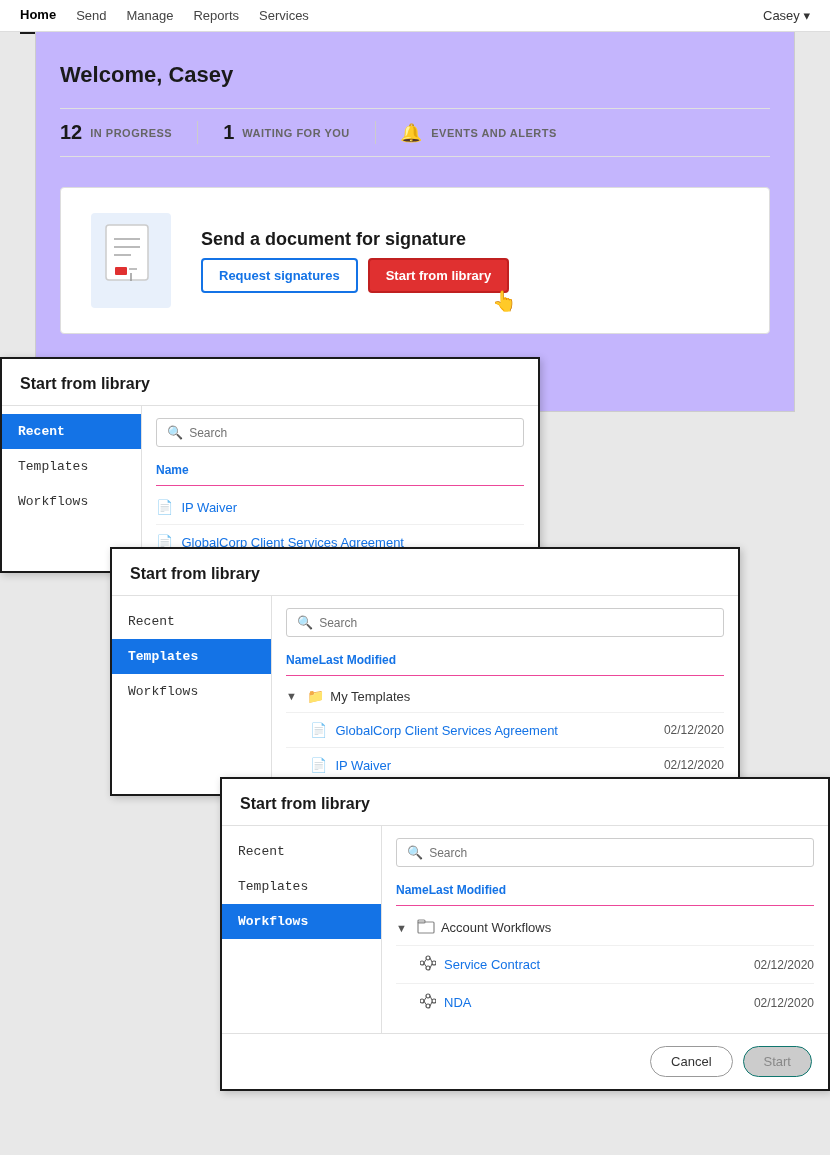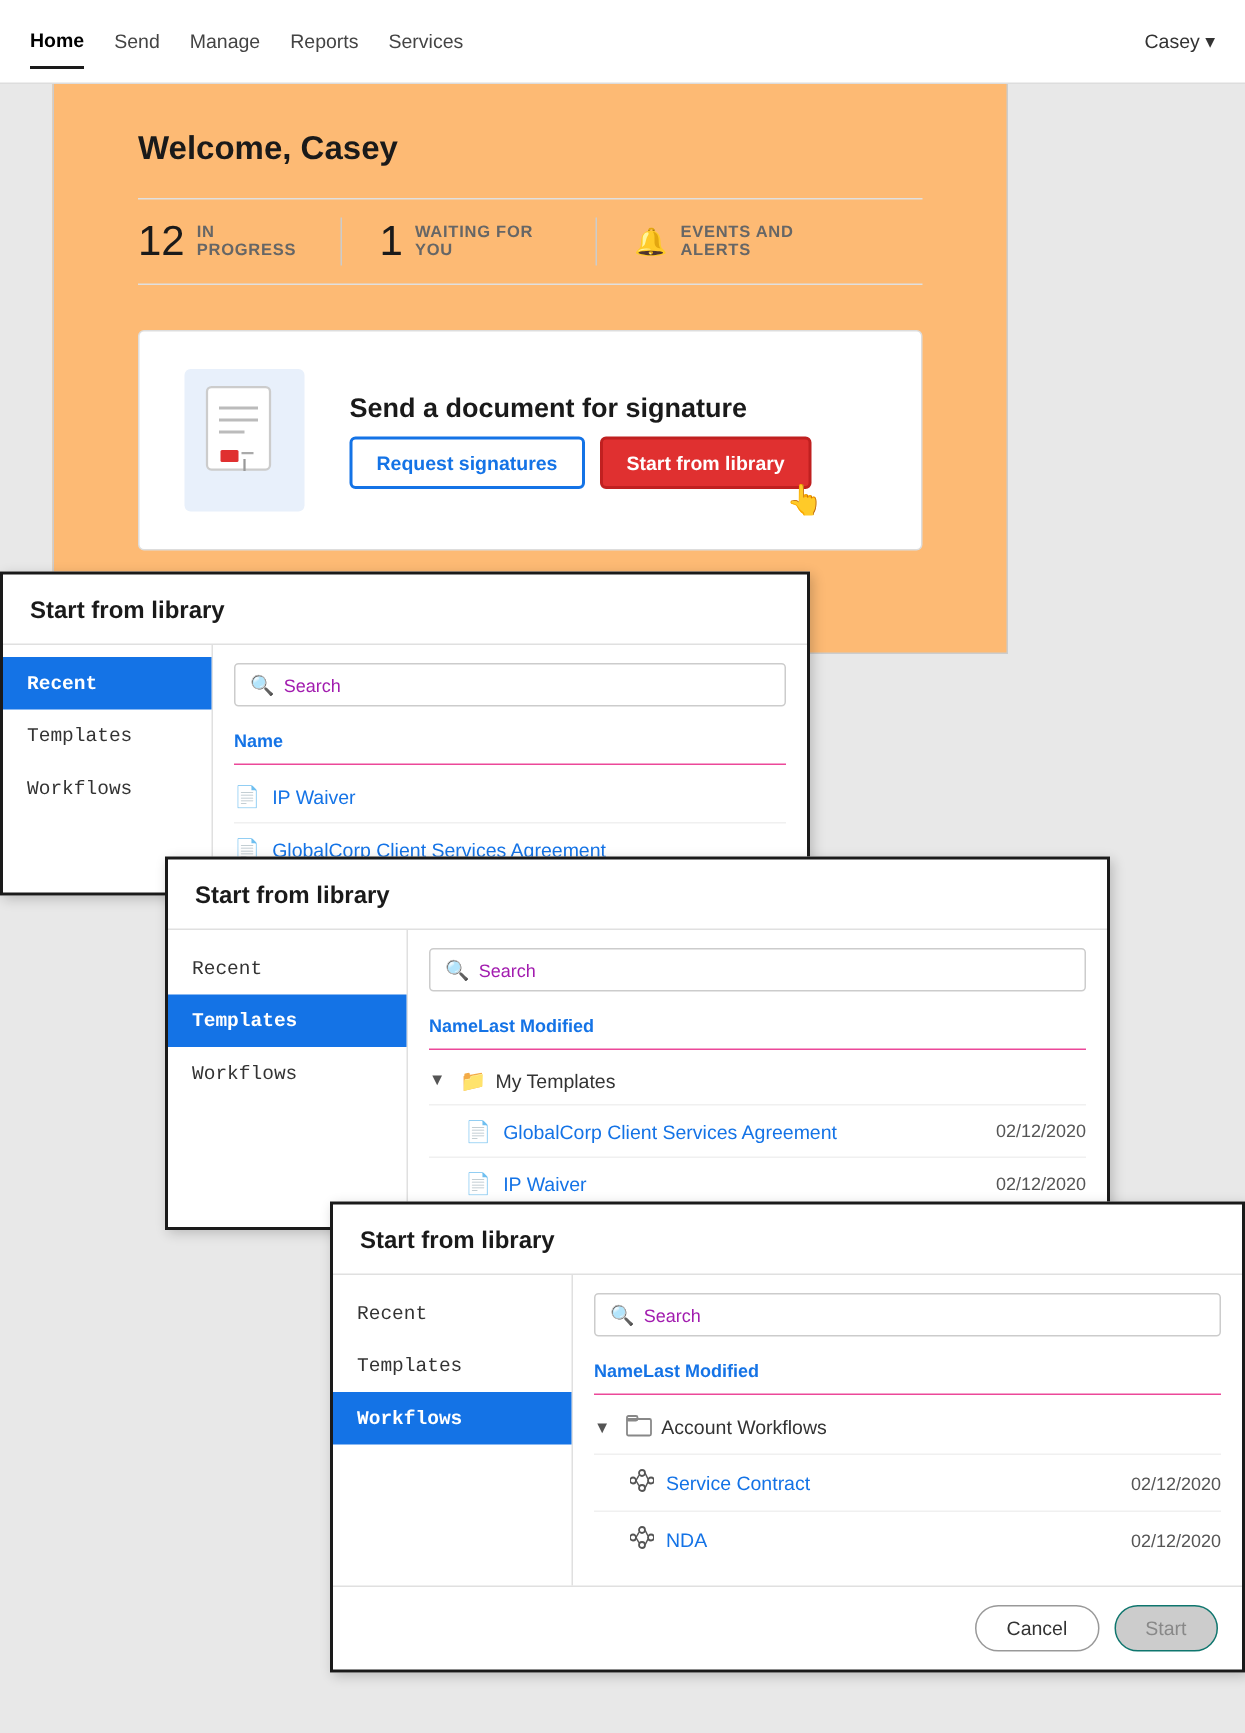--- a/index.html
+++ b/index.html
@@ -19,7 +19,7 @@
       display: flex;
       align-items: center;
       padding: 0 20px;
-      height: 56px;
+      height: 32px;
       position: relative;
     }
     .nav-items {

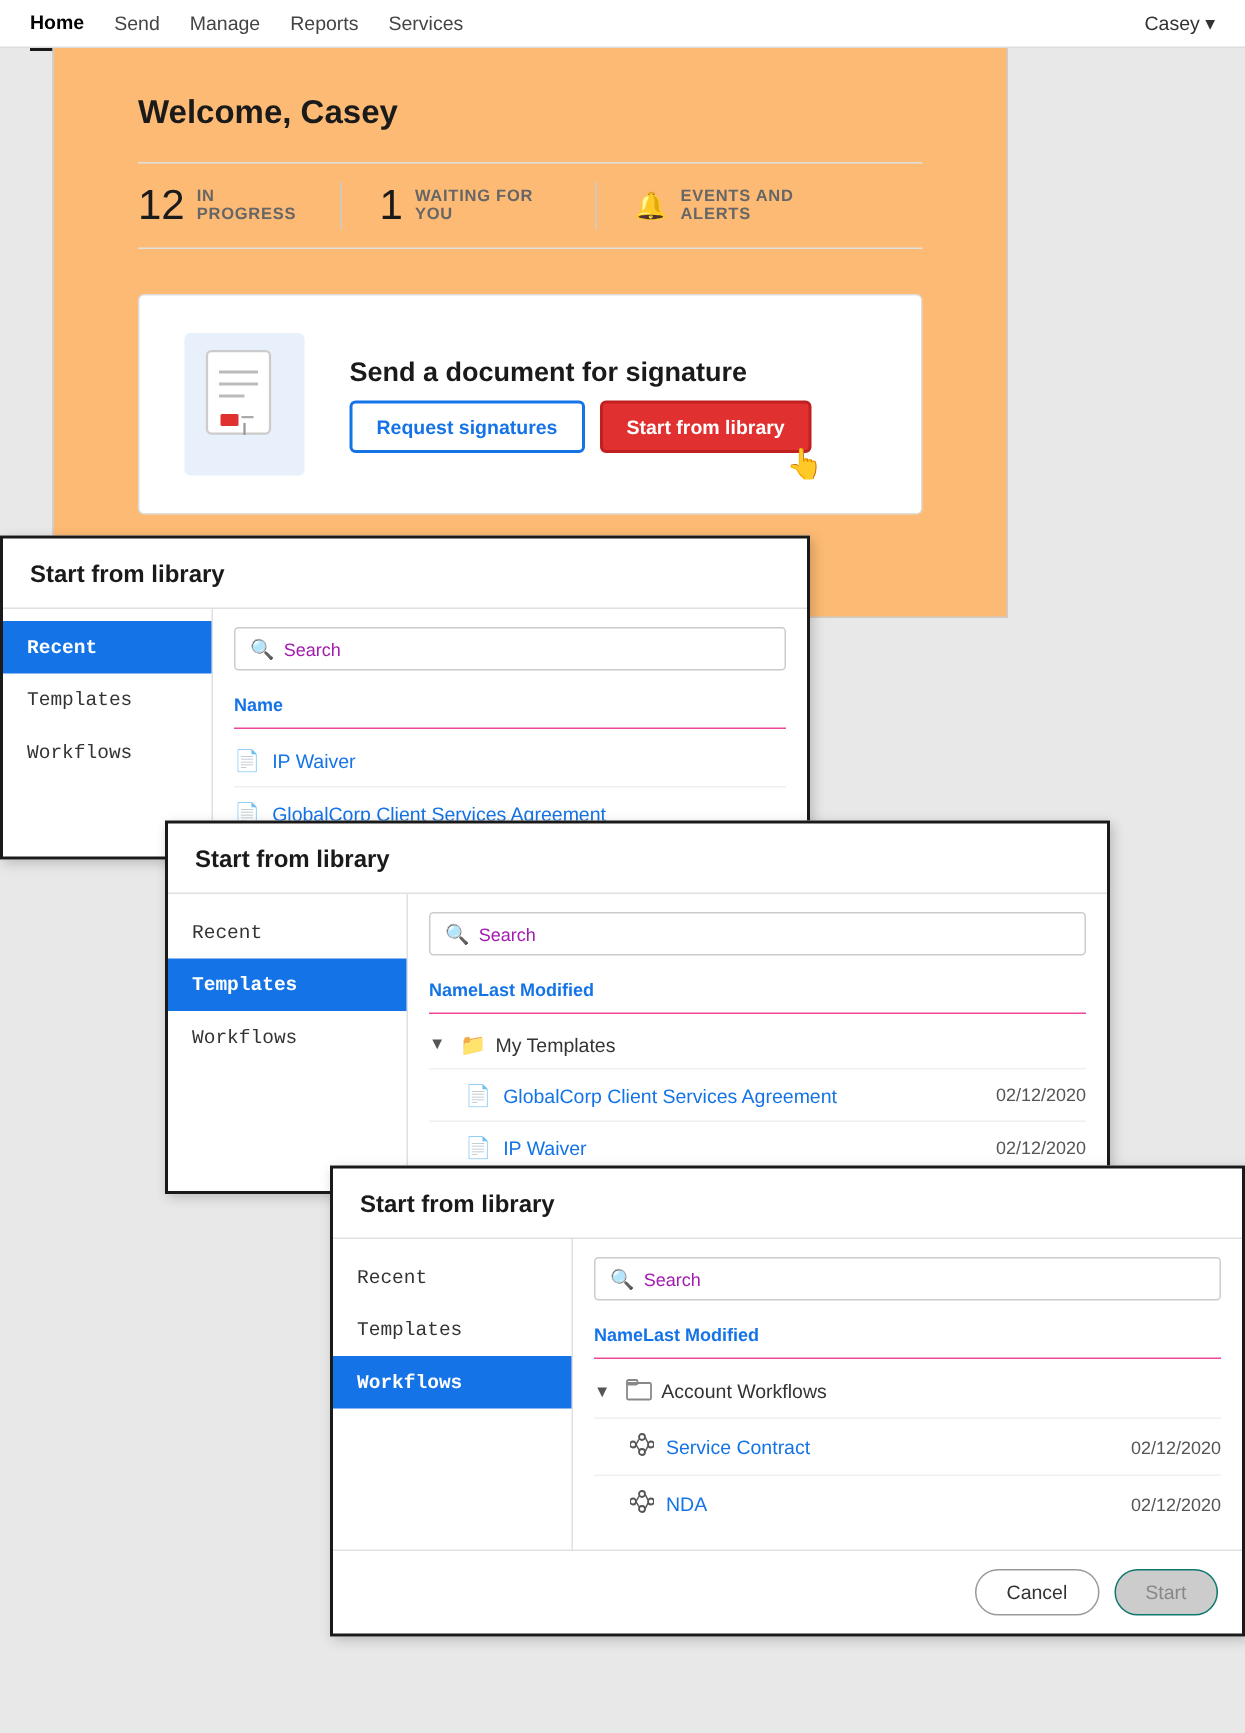--- a/index.html
+++ b/index.html
@@ -48,10 +48,10 @@
 
     
     .main-page {
-      background: #fdba74;
+      background: #c4b5fd;
       margin: 0;
-      padding: 30px 56px;
-      width: 637px;
+      padding: 30px 24px;
+      width: 760px;
       margin-left: 35px;
       margin-top: 0;
       border: 1px solid #ccc;

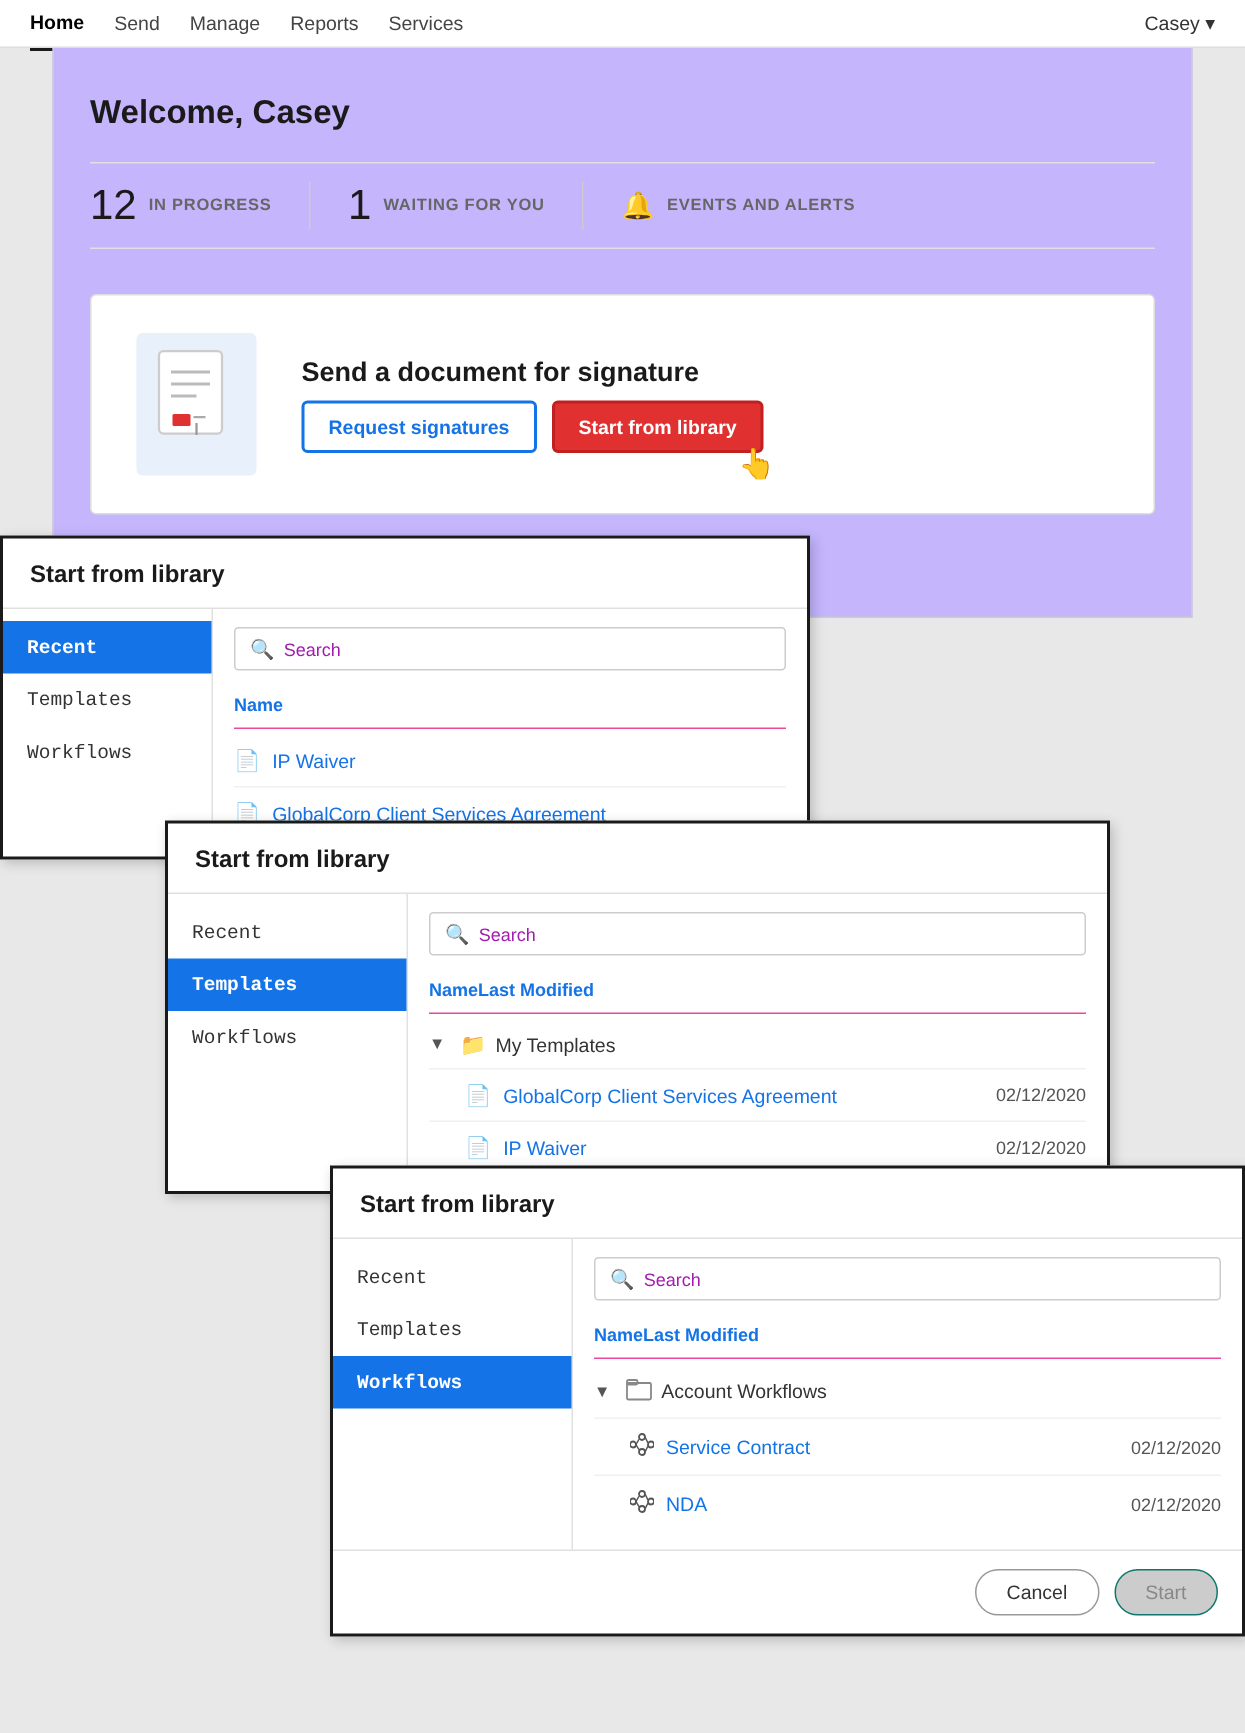--- a/index.html
+++ b/index.html
@@ -87,8 +87,8 @@
       border-right: none;
     }
     .stat-number {
-      font-size: 28px;
-      font-weight: normal;
+      font-size: 20px;
+      font-weight: bold;
       color: #1a1a1a;
     }
     .stat-label {

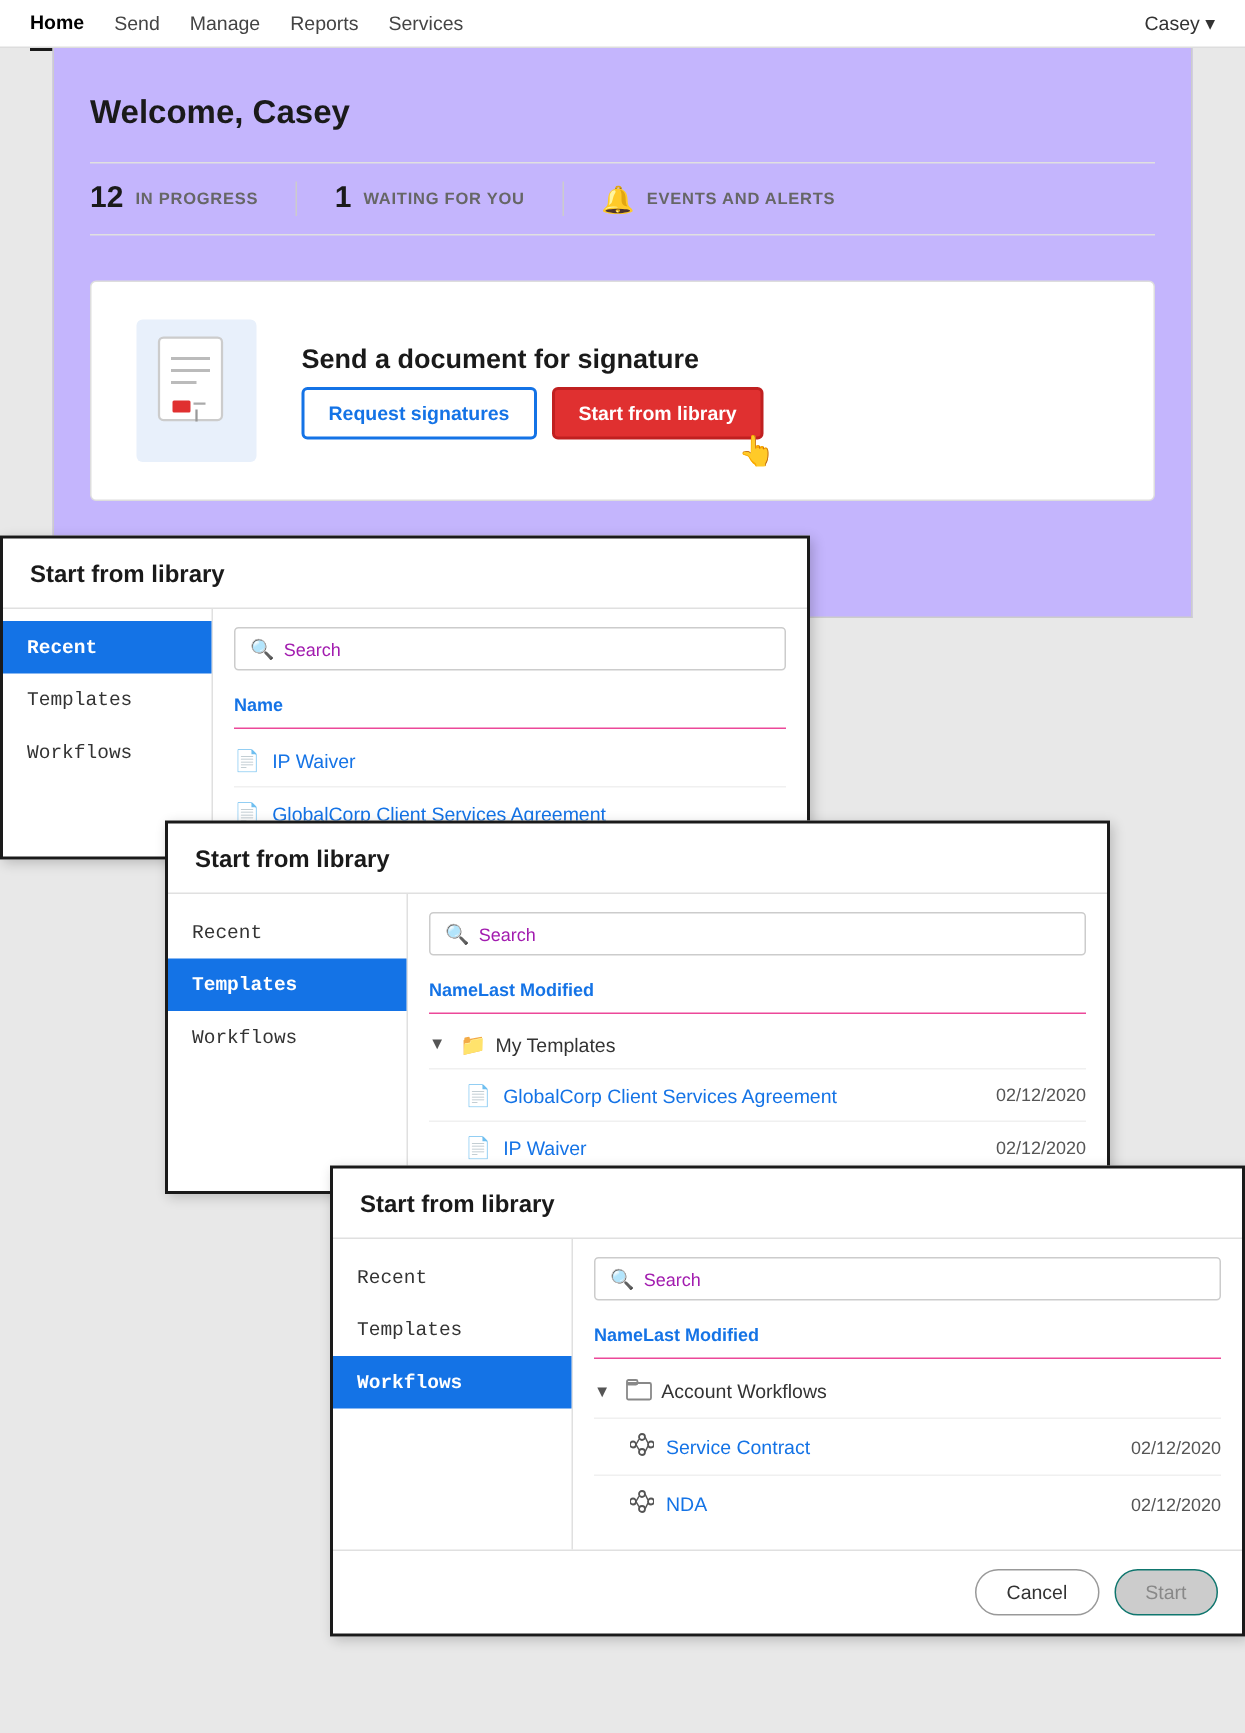--- a/index.html
+++ b/index.html
@@ -249,7 +249,7 @@
     }
     .search-input-text {
       font-size: 12px;
-      color: #a21caf;
+      color: #737373;
       text-align: center;
     }
 

